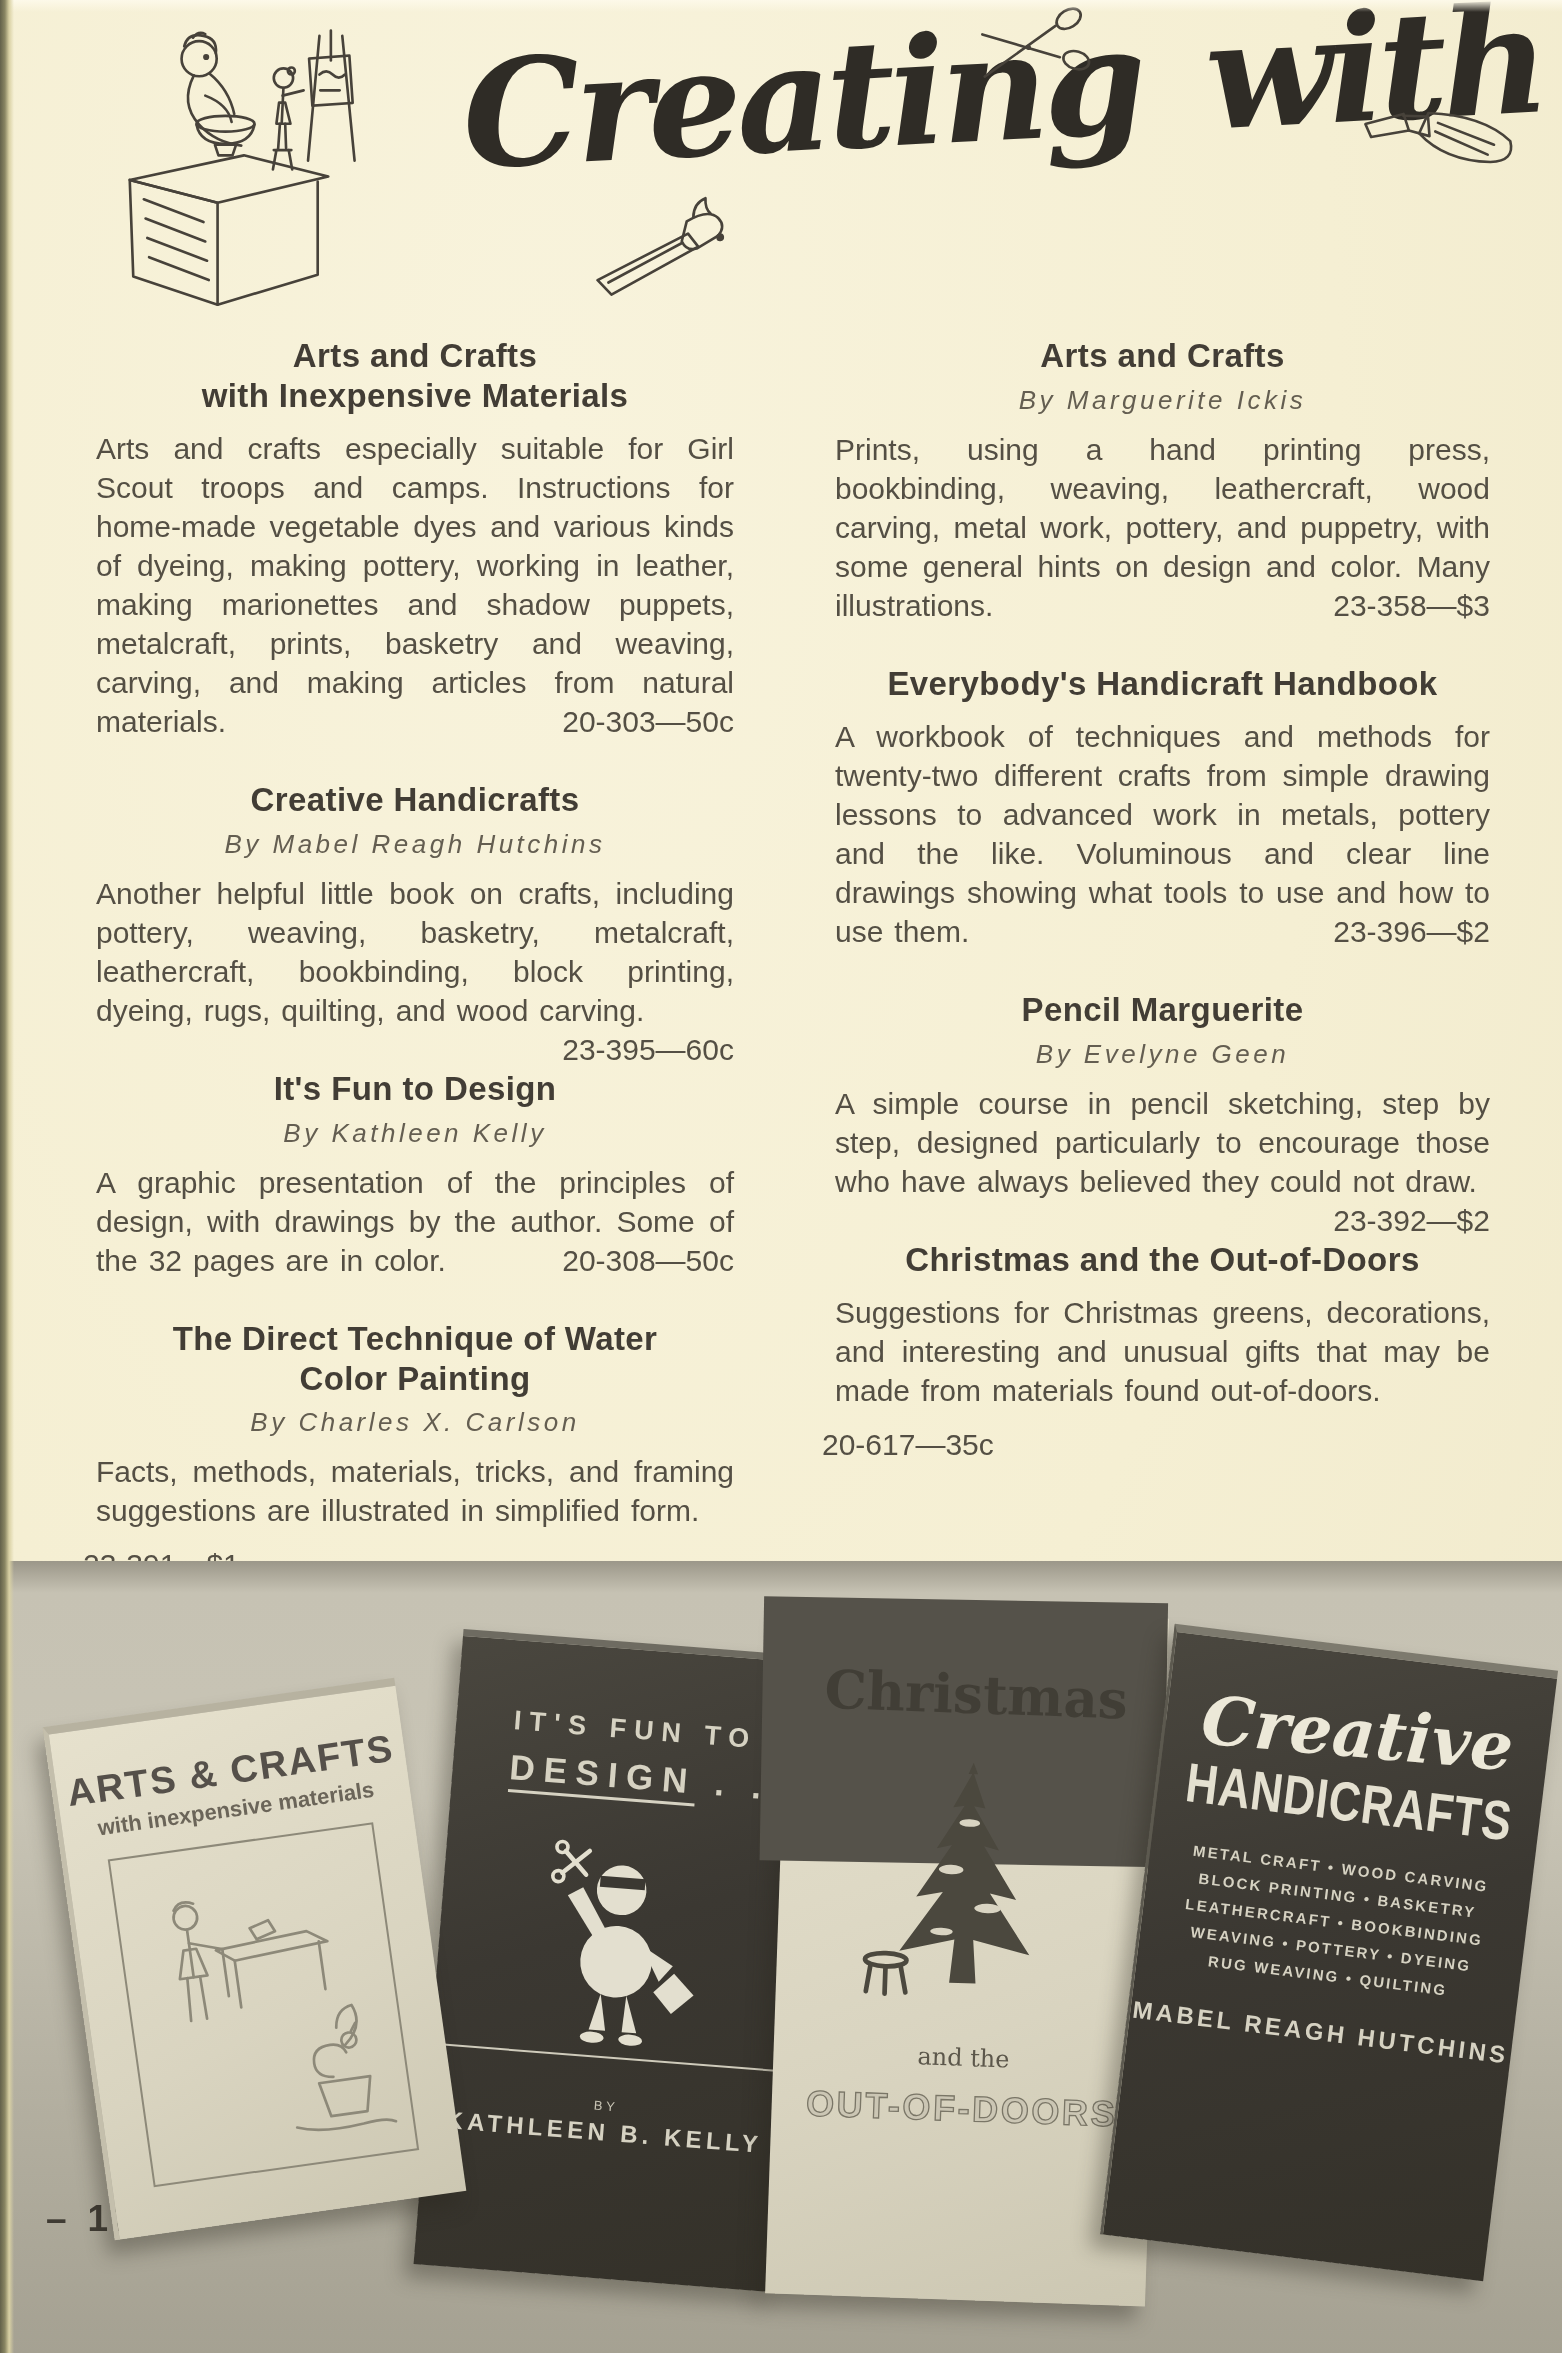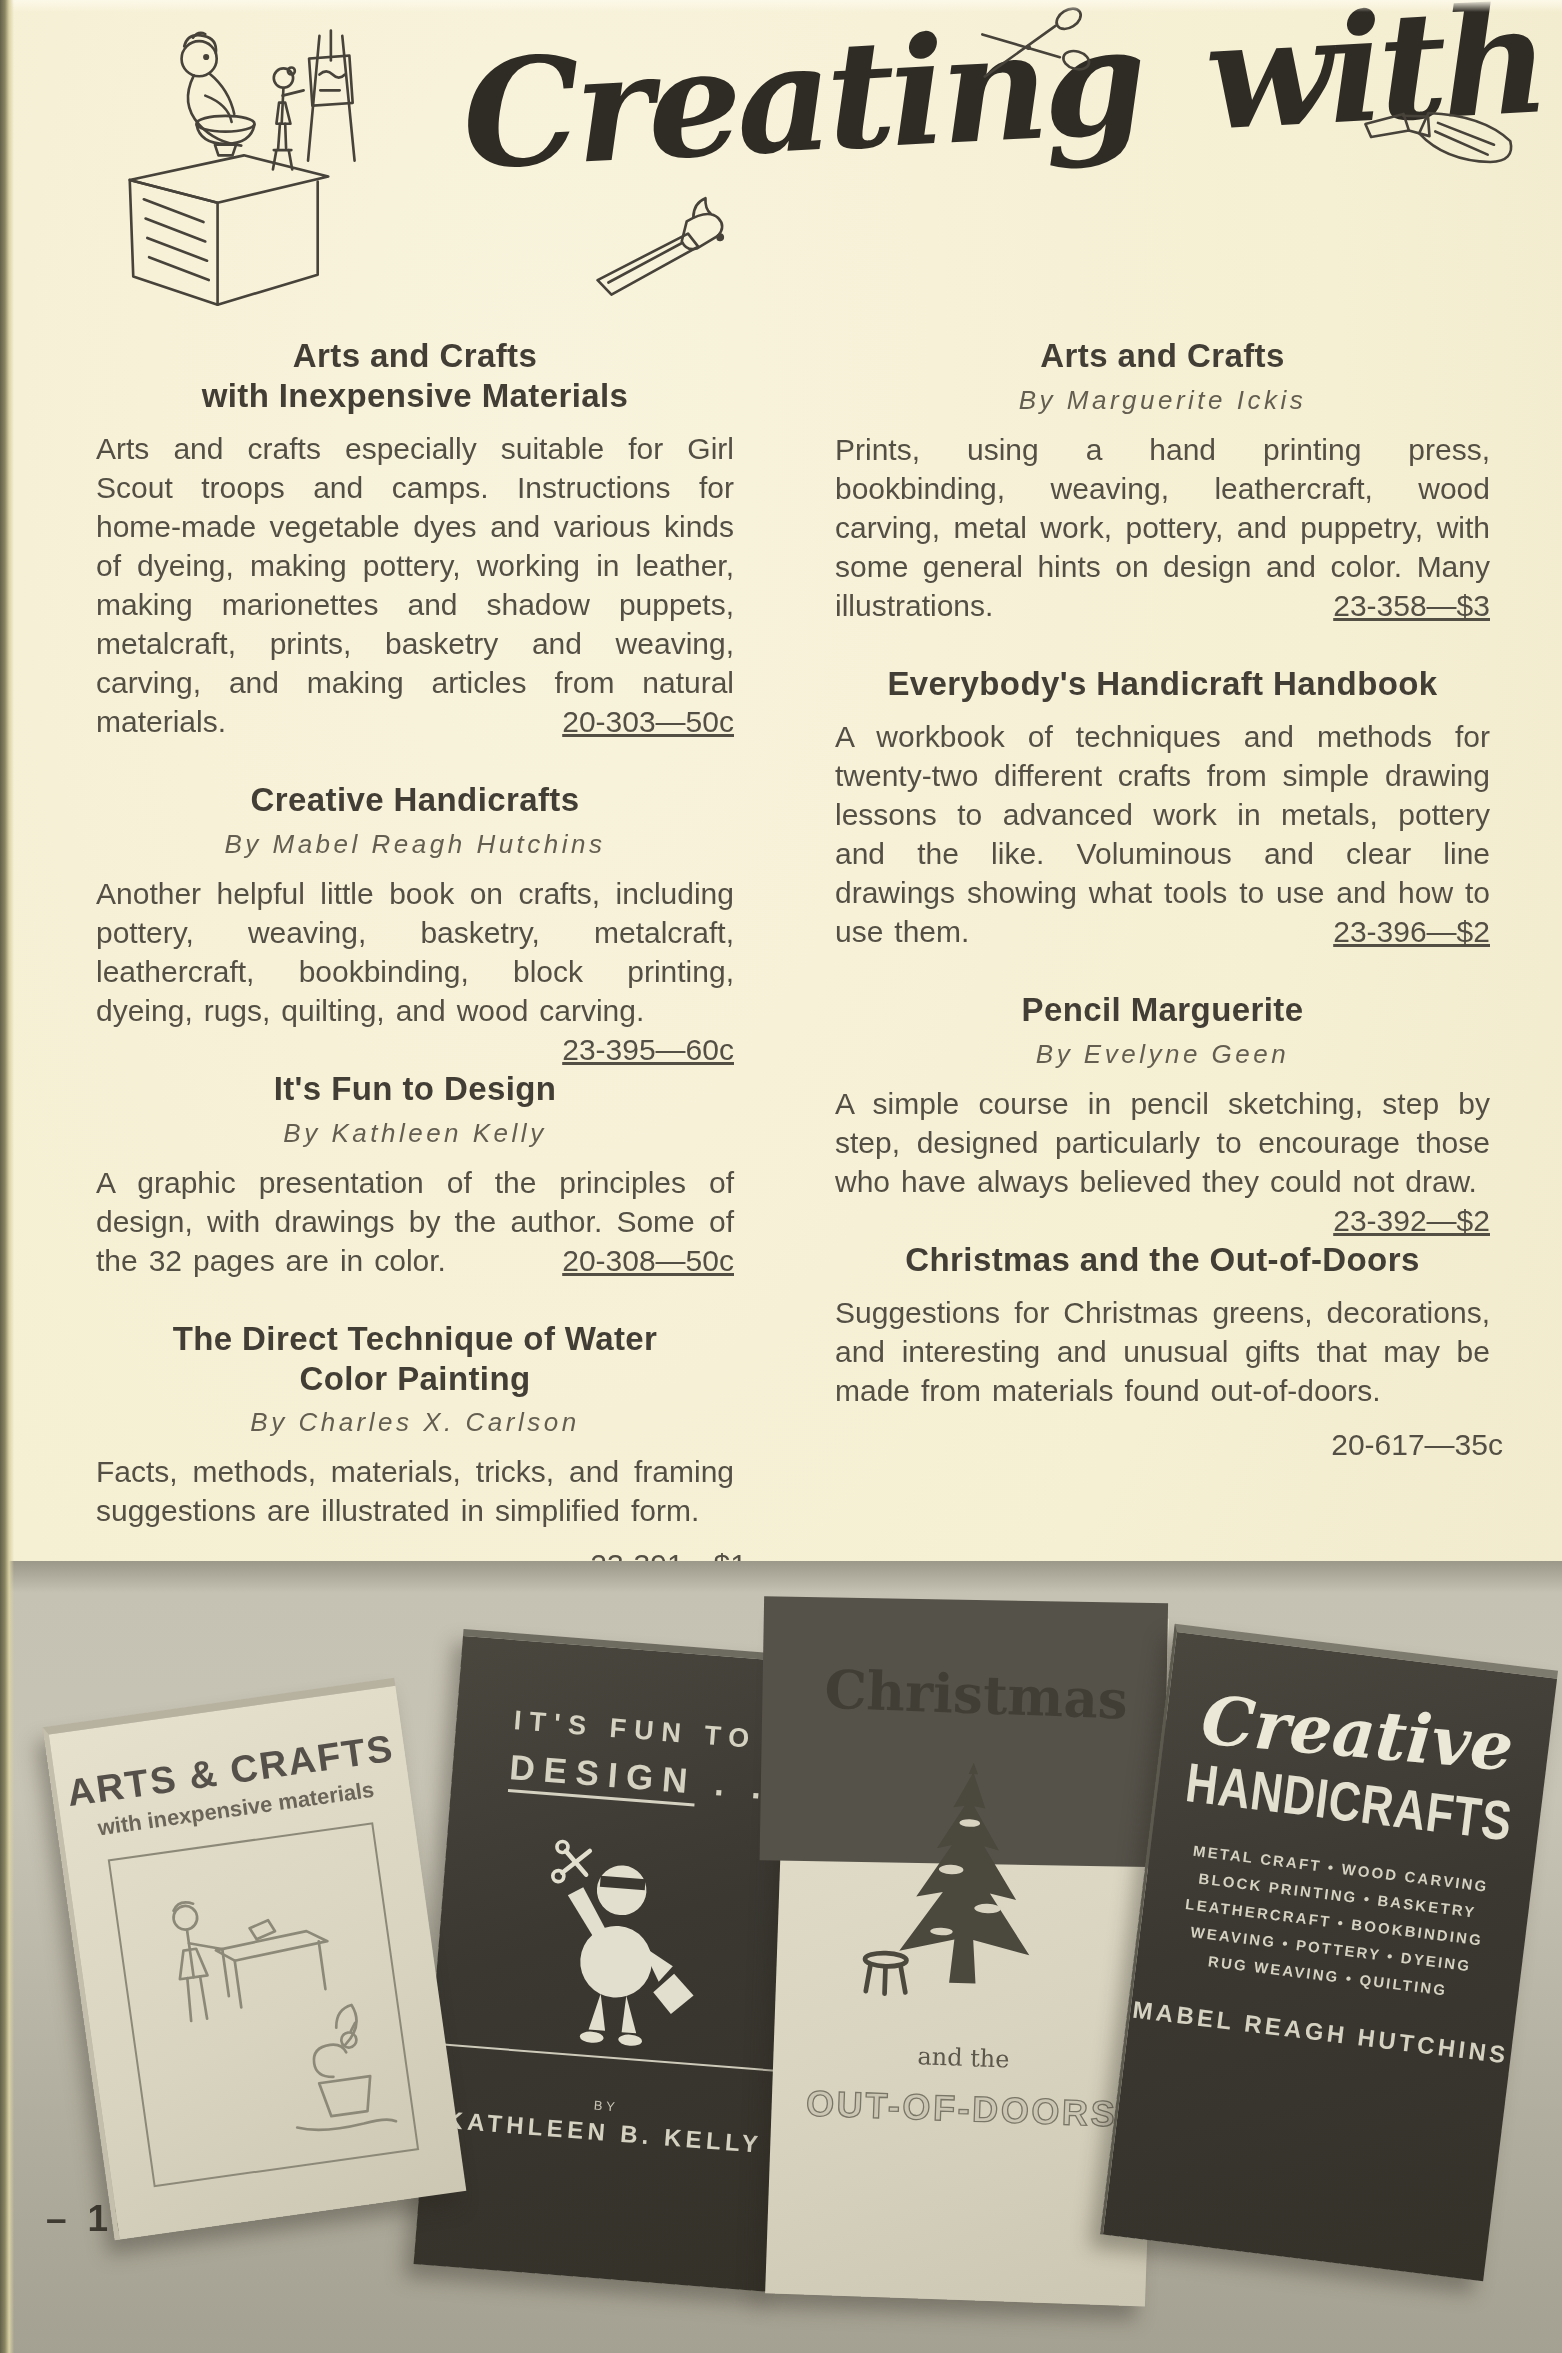--- a/index.html
+++ b/index.html
@@ -46,7 +46,7 @@
     margin:13px;font-size:30px;line-height:39px;text-align:justify;
     word-spacing:2.6px;color:#544f44;
   }
-  .desc .code{float:right;padding-left:17.6px;text-decoration:underline;}
+  .desc .code{float:right;padding-left:17.6px;}
   .code-center{
     font-size:30px;line-height:39px;text-align:right;color:#544f44;margin-top:15px;
   }

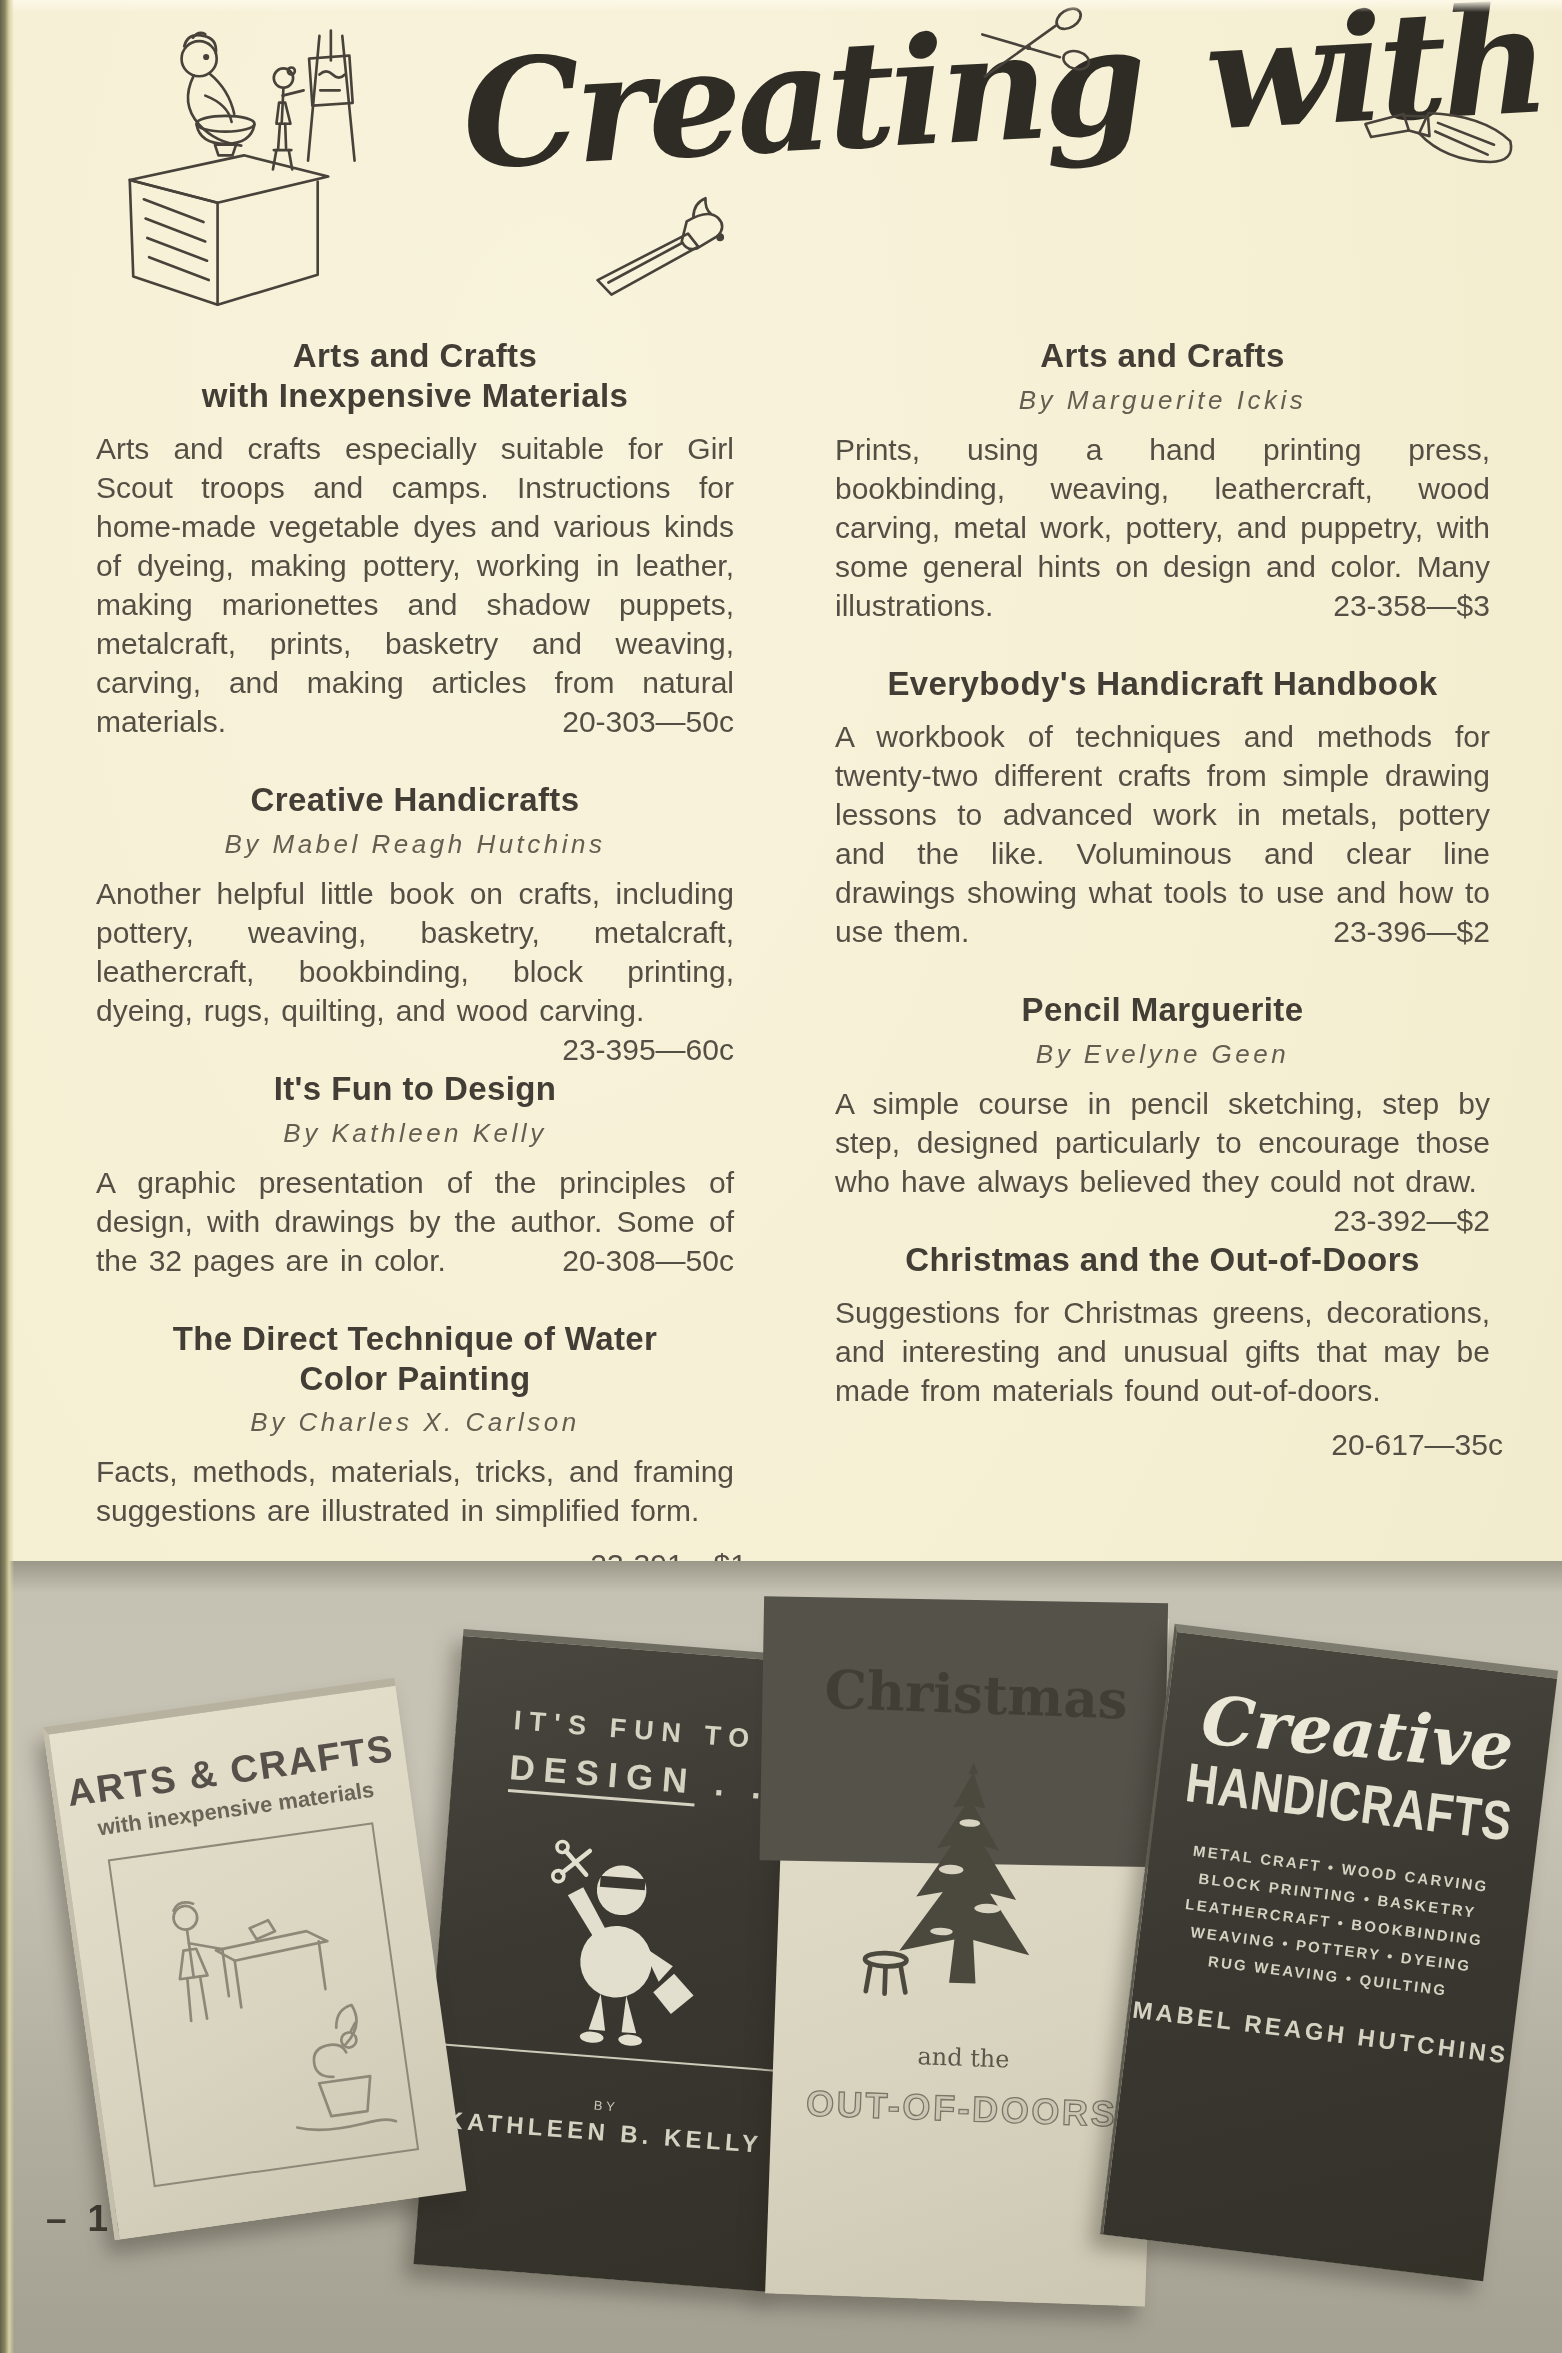--- a/index.html
+++ b/index.html
@@ -48,7 +48,7 @@
   }
   .desc .code{float:right;padding-left:17.6px;}
   .code-center{
-    font-size:30px;line-height:39px;text-align:right;color:#544f44;margin-top:15px;
+    font-size:30px;line-height:39px;text-align:left;color:#544f44;margin-top:15px;
   }
 
   

